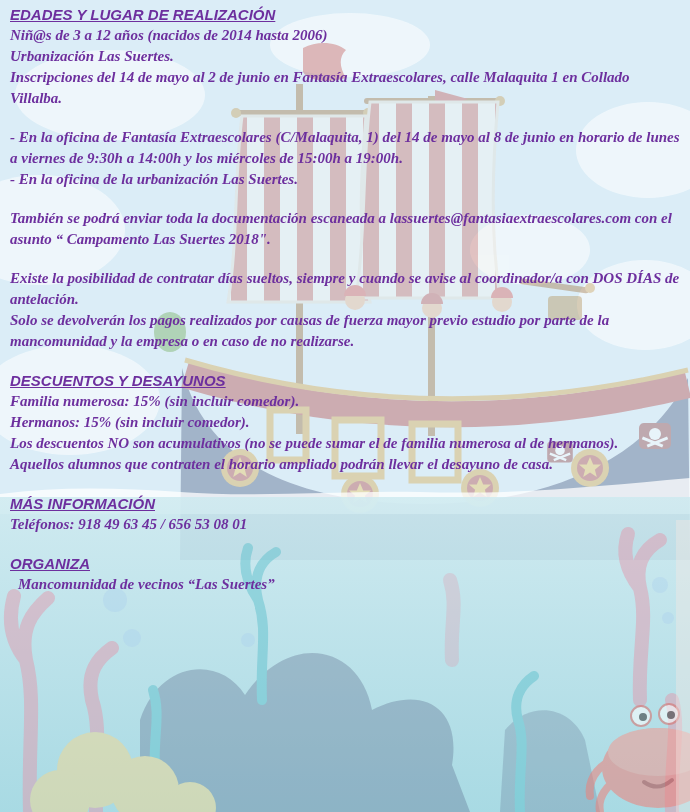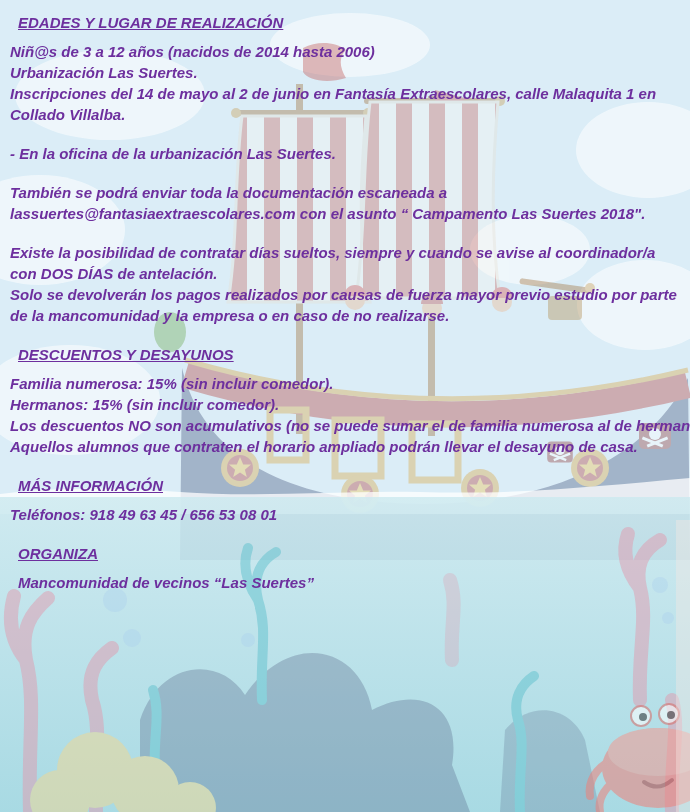--- a/index.html
+++ b/index.html
@@ -19,7 +19,7 @@
   }
   section{margin:0 0 18px 0;}
   h2{
-    font-size:15px;line-height:21px;margin:8px;
+    font-size:15px;line-height:21px;margin:0;
     text-decoration:underline;
     font-weight:bold;font-style:italic;
   }

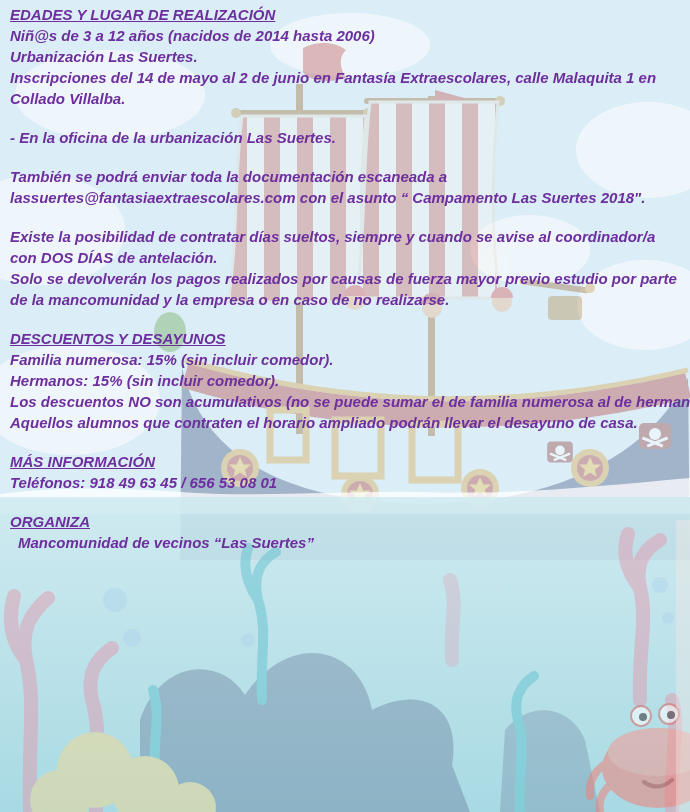--- a/index.html
+++ b/index.html
@@ -23,7 +23,7 @@
     text-decoration:underline;
     font-weight:bold;font-style:italic;
   }
-  p{margin:0;}
+  p{margin:0;font-family:Liberation Serif, serif;}
   .oneline{white-space:nowrap;}
   .indent{padding-left:8px;}
 </style>

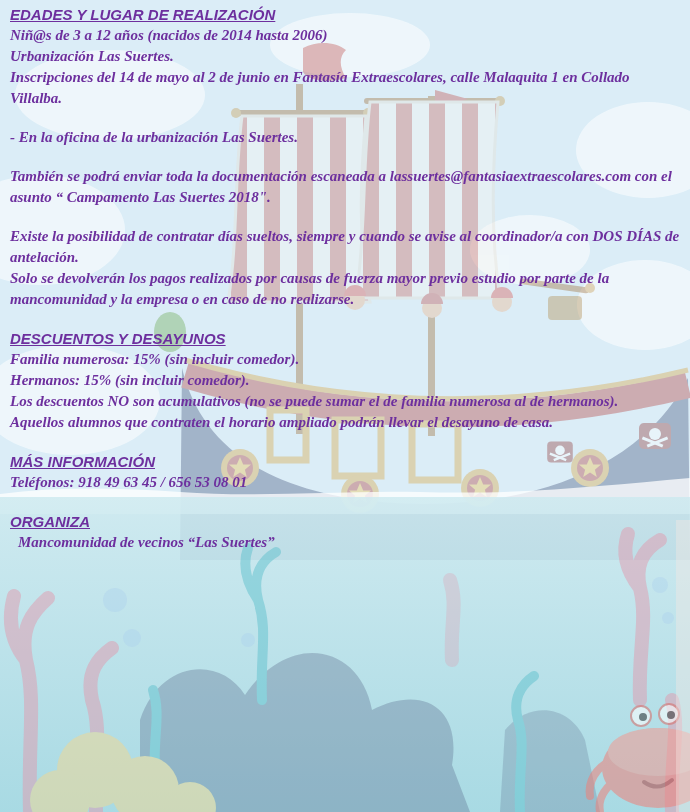--- a/index.html
+++ b/index.html
@@ -182,6 +182,7 @@
   </section>
 
   <section>
+    <p>- En la oficina de Fantasía Extraescolares (C/Malaquita, 1) del 14 de mayo al 8 de junio en horario de lunes a viernes de 9:30h a 14:00h y los miércoles de 15:00h a 19:00h.</p>
     <p>- En la oficina de la urbanización Las Suertes.</p>
   </section>
 

